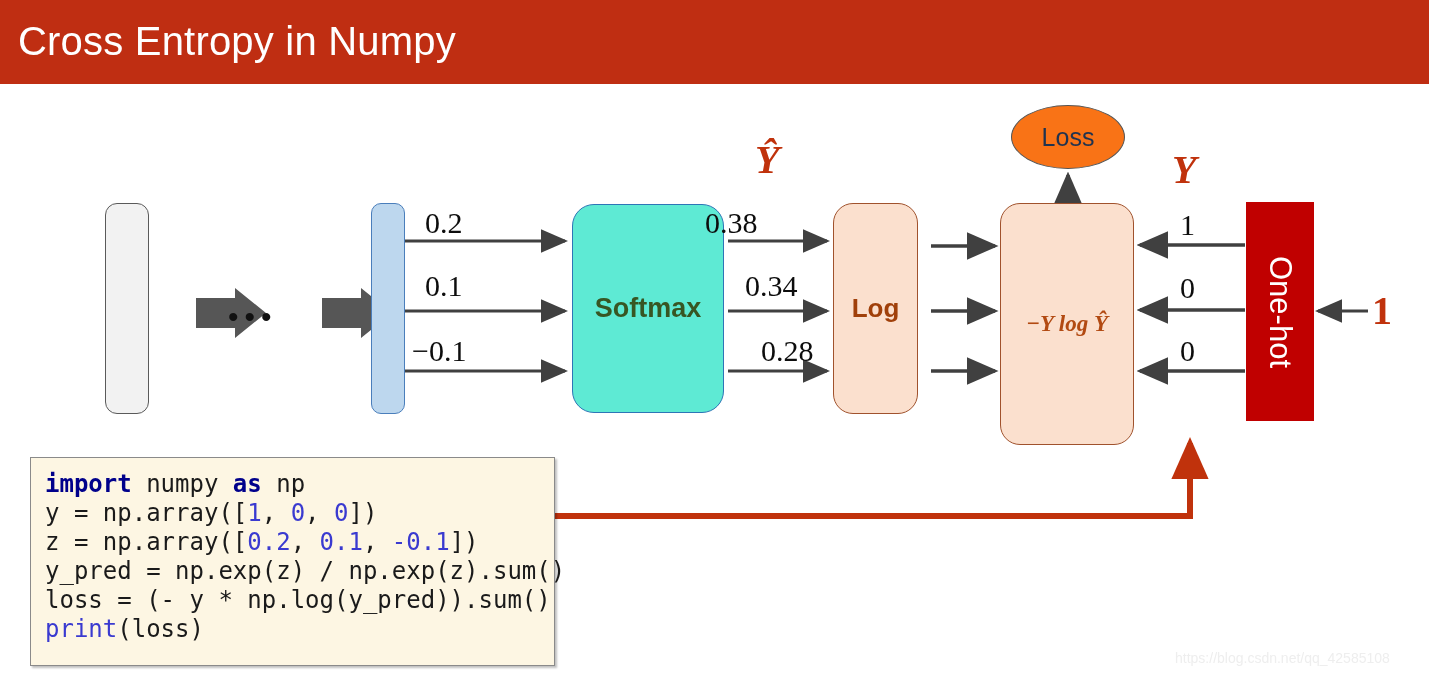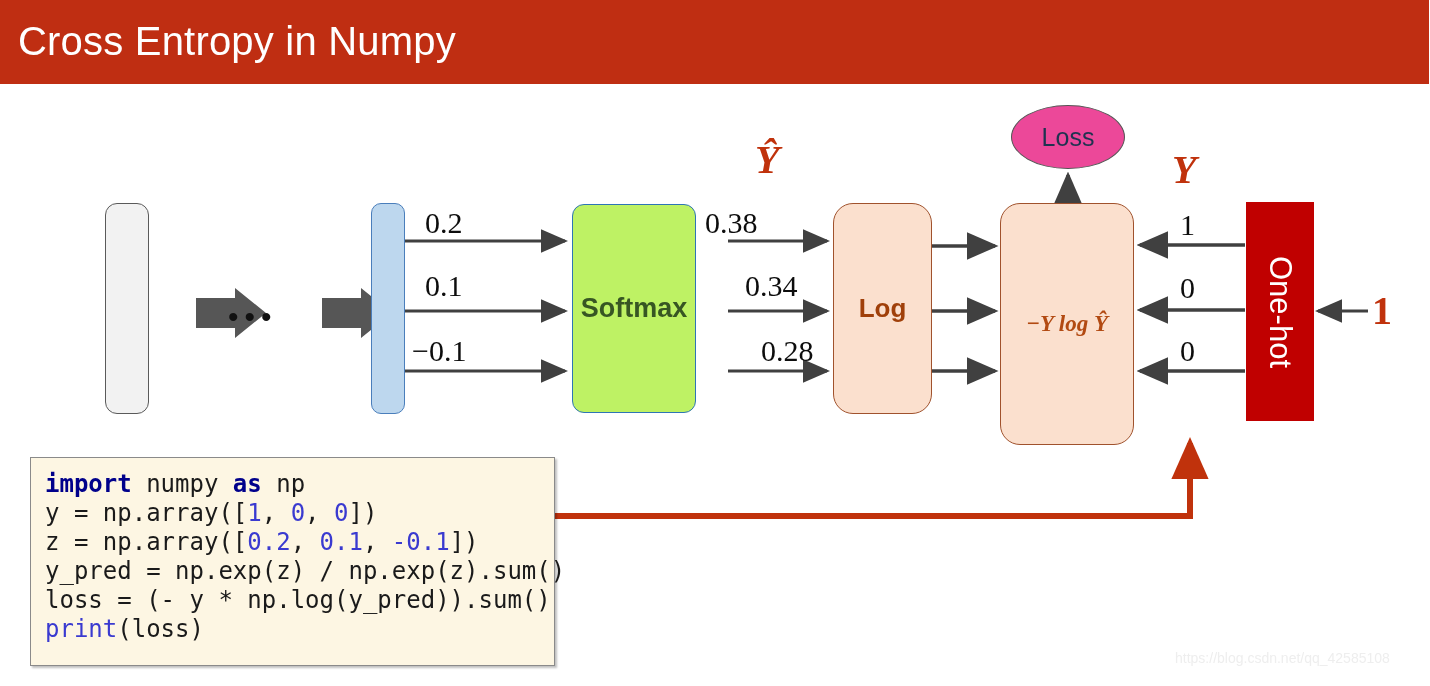--- a/index.html
+++ b/index.html
@@ -77,7 +77,7 @@
 
   .ellipse-loss{
     left:1011px;top:105px;width:114px;height:64px;
-    background:#ec4899;border:1.7px solid #555;border-radius:50%;
+    background:#f97316;border:1.7px solid #555;border-radius:50%;
     display:flex;align-items:center;justify-content:center;text-align:center;
   }
   .ellipse-loss .lbl{

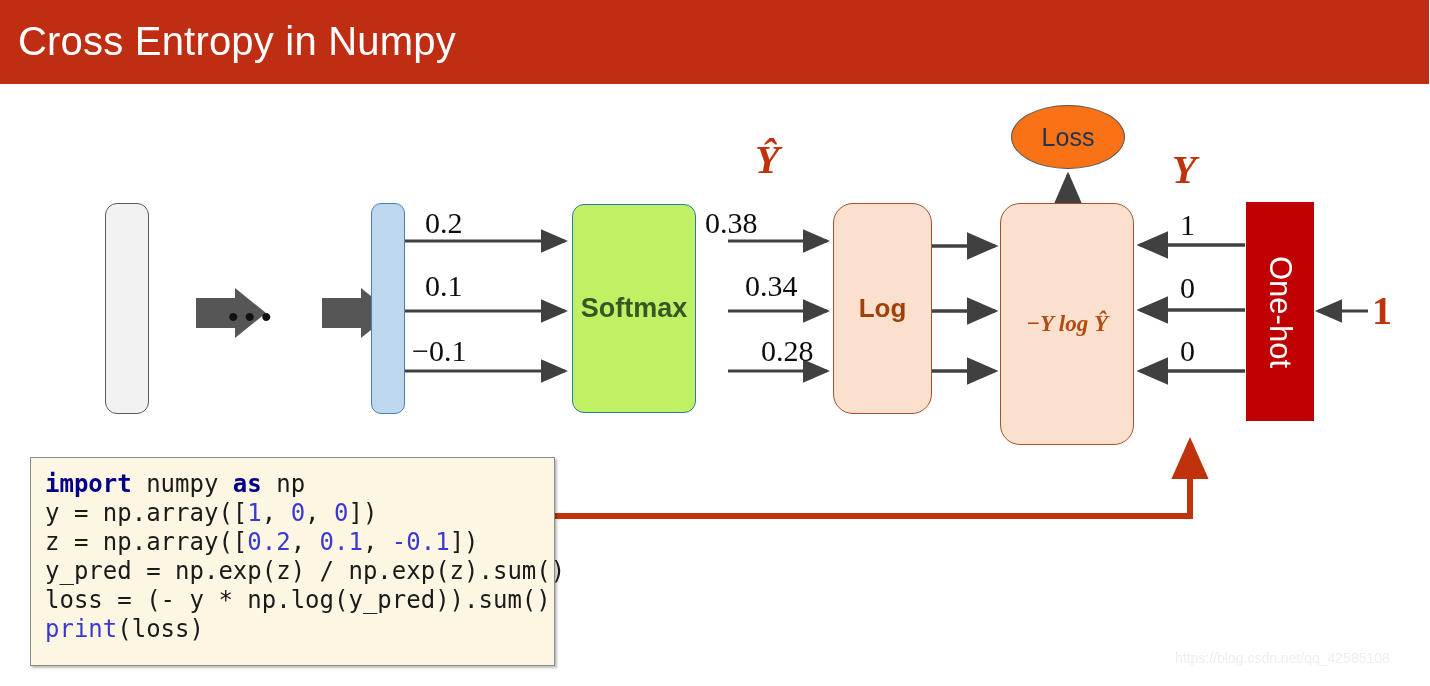--- a/index.html
+++ b/index.html
@@ -37,8 +37,8 @@
     background:#bdd7ee;border:1.6px solid #4a7ebb;border-radius:10px;
   }
   .box-softmax{
-    left:572px;top:204px;width:124px;height:209px;
-    background:#bef264;border:1.7px solid #2e75b6;border-radius:12px;
+    left:572px;top:204px;width:152px;height:209px;
+    background:#5eead4;border:1.7px solid #2e75b6;border-radius:22px;
     display:flex;align-items:center;justify-content:center;
   }
   .box-softmax .lbl{

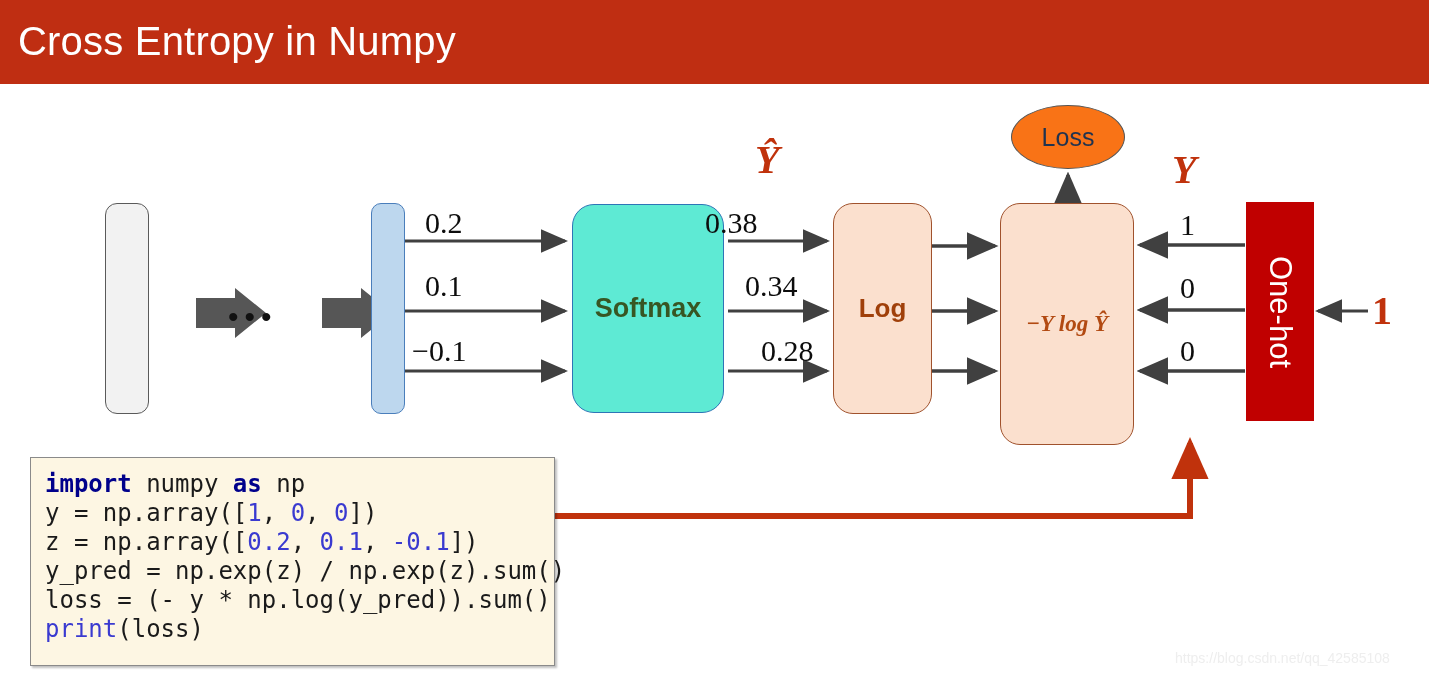--- a/index.html
+++ b/index.html
@@ -46,7 +46,7 @@
     font-family:"Liberation Sans", sans-serif;
   }
   .box-log{
-    left:833px;top:203px;width:99px;height:211px;
+    left:833px;top:203px;width:85px;height:211px;
     background:#fbe0ce;border:1.7px solid #a0522d;border-radius:20px;
     display:flex;align-items:center;justify-content:center;
   }

